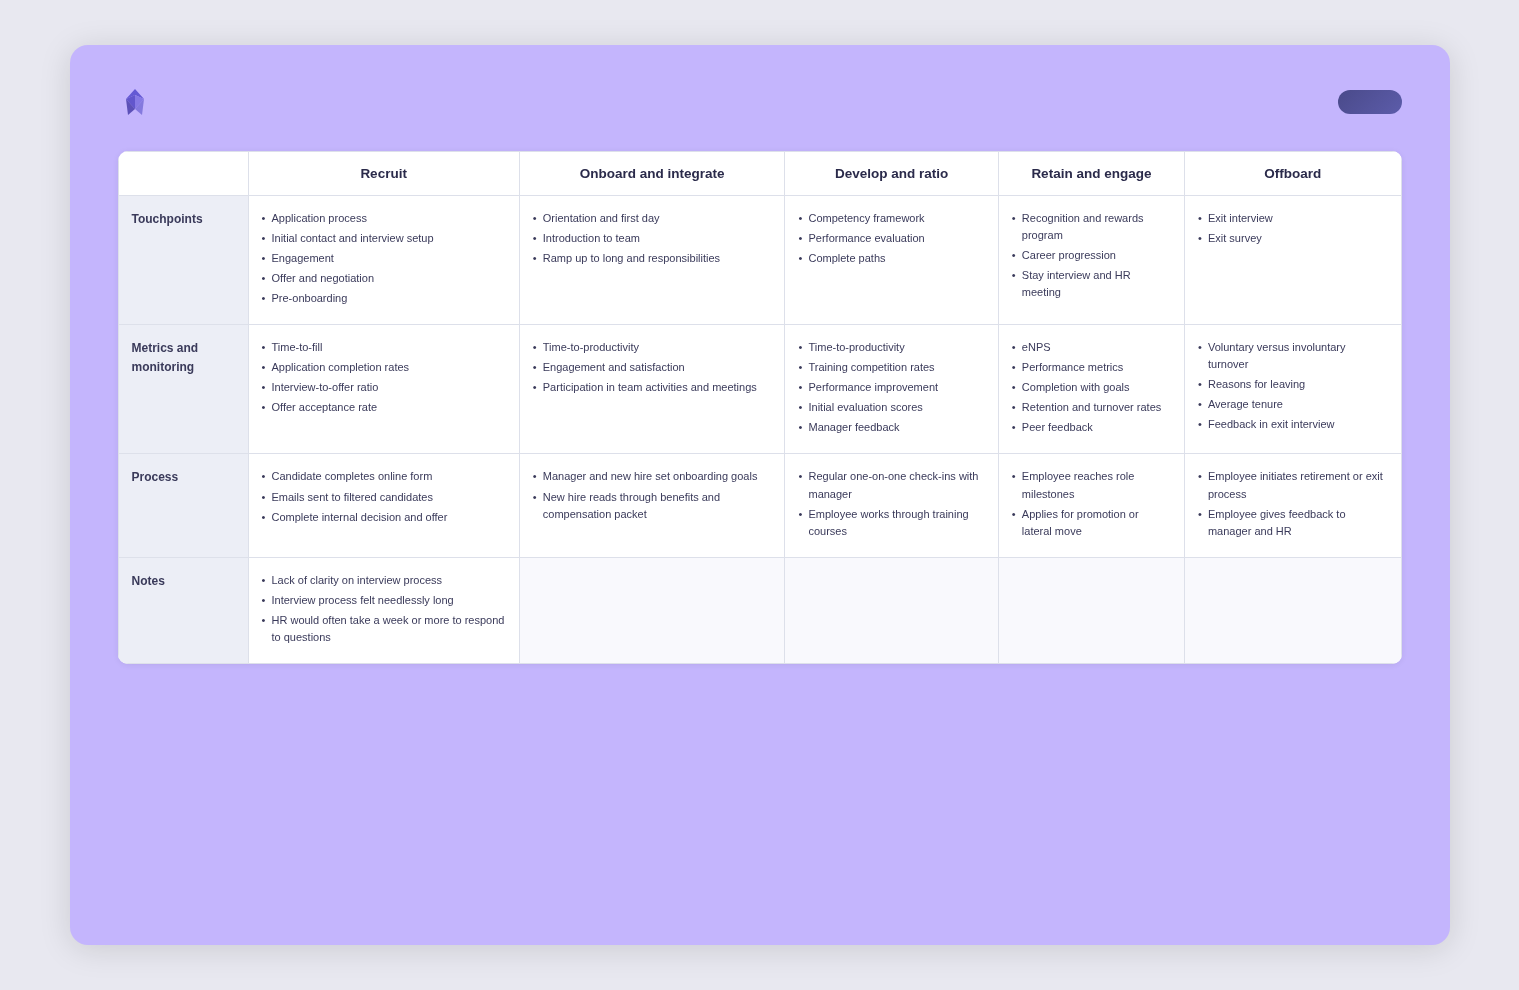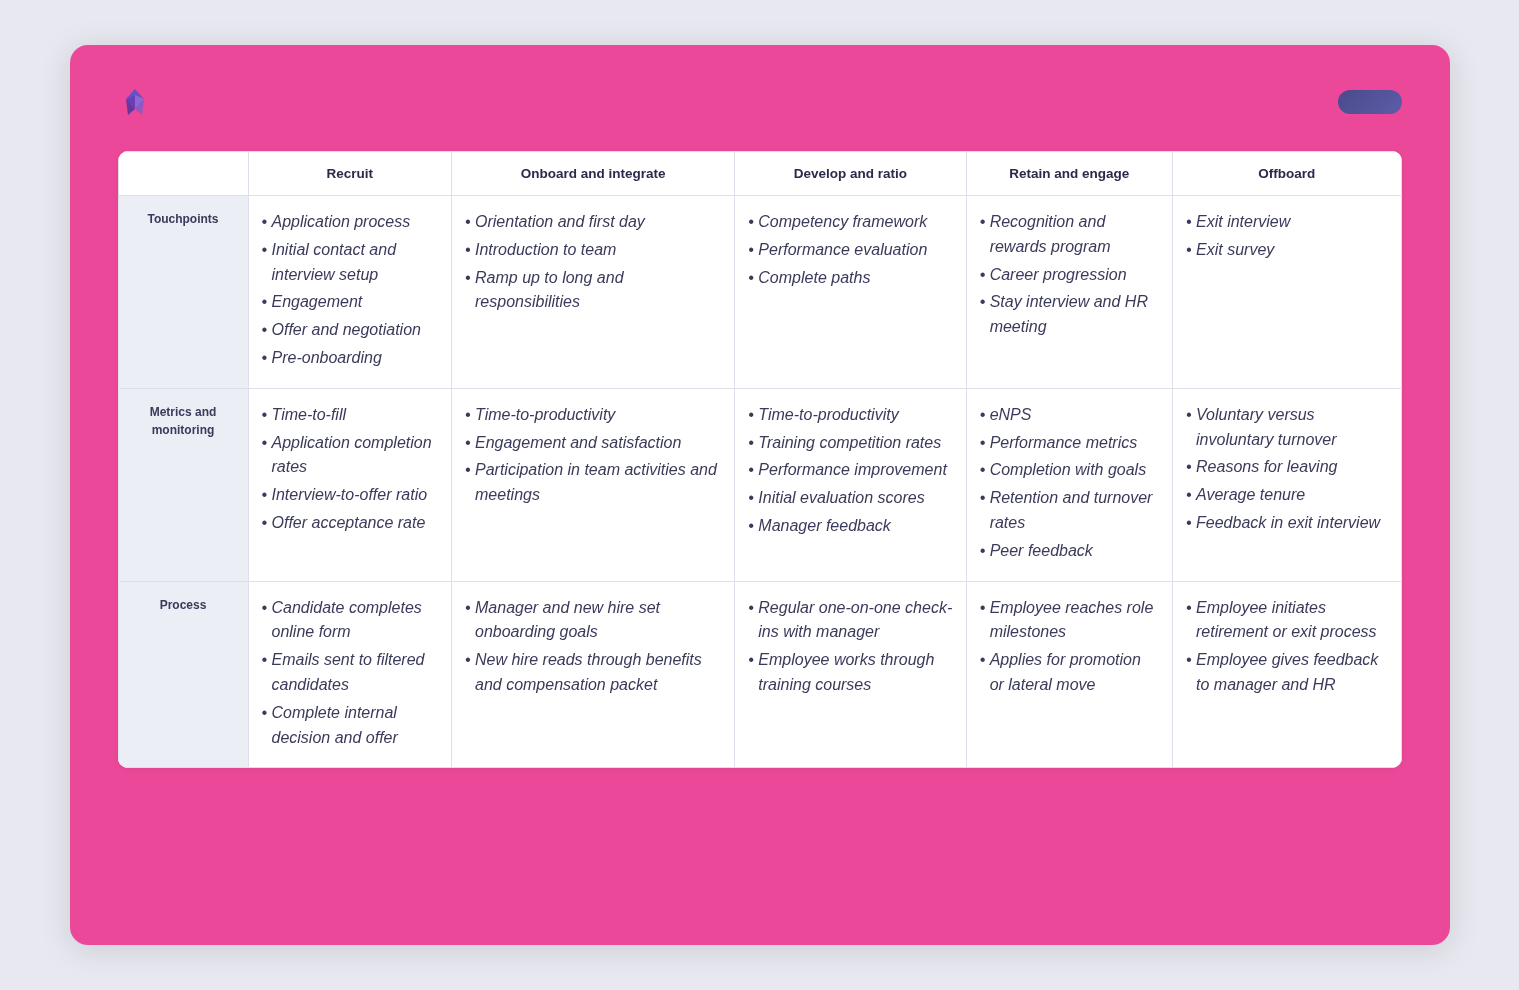--- a/index.html
+++ b/index.html
@@ -12,7 +12,7 @@
       justify-content: center;
     }
     .page-wrapper {
-      background: #ec4899;
+      background: #c4b5fd;
       border-radius: 18px;
       padding: 40px 48px 48px 48px;
       width: 1380px;

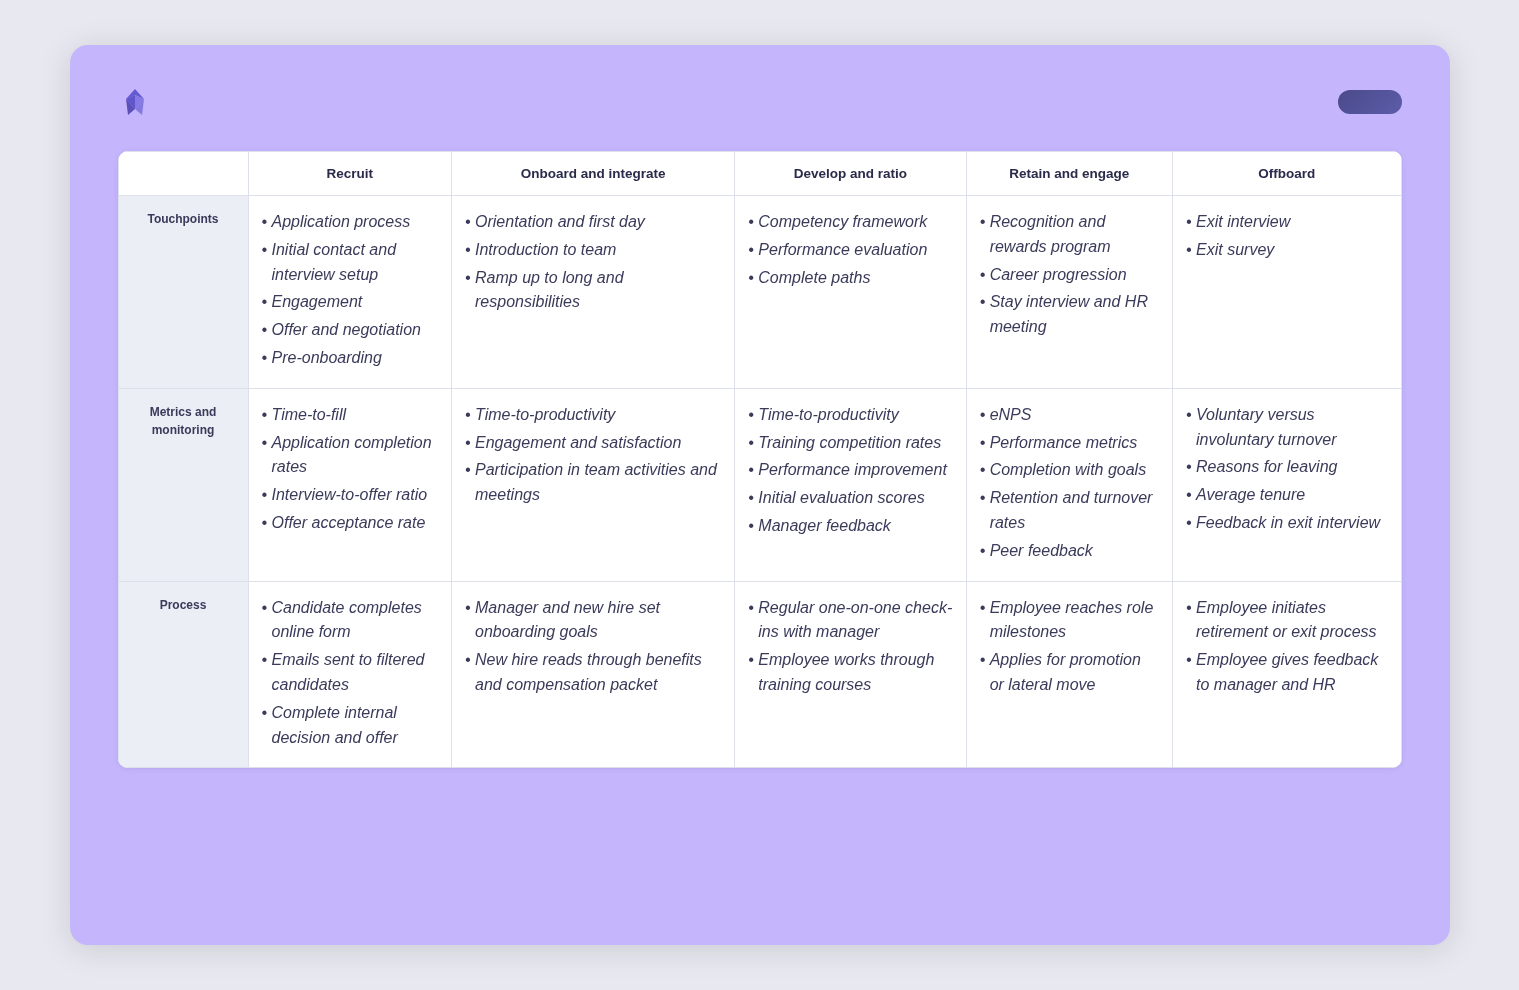--- a/index.html
+++ b/index.html
@@ -83,7 +83,6 @@
       font-weight: 700;
       font-size: 13px;
       color: #2a2a4a;
-      text-align: center;
       vertical-align: middle;
       width: 130px;
     }

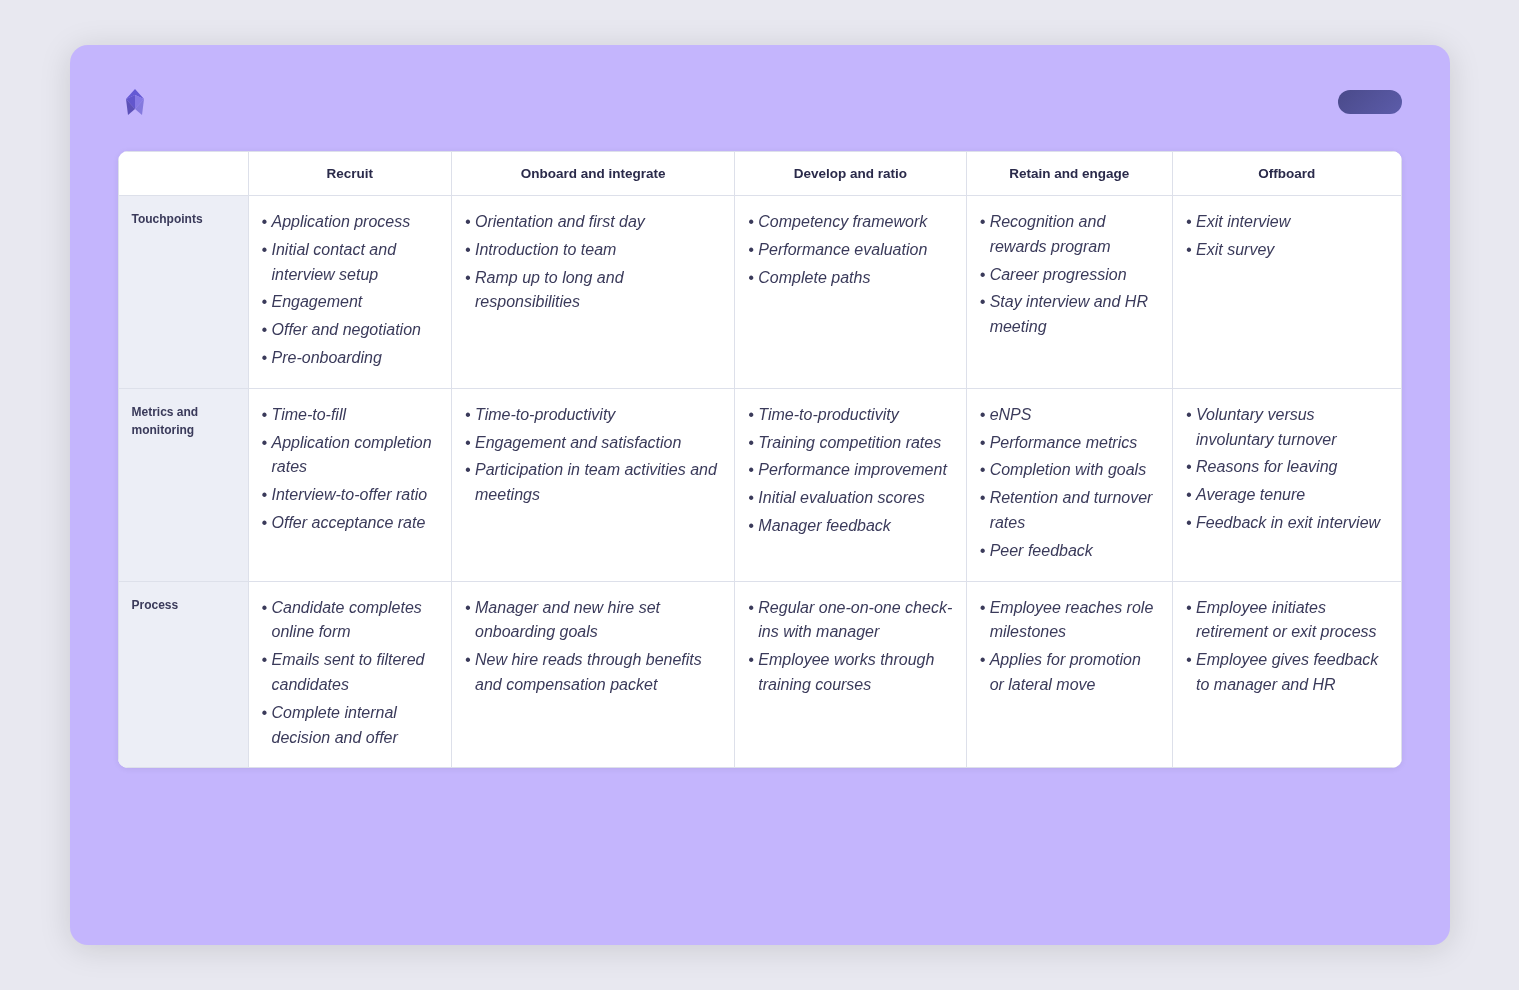--- a/index.html
+++ b/index.html
@@ -97,9 +97,8 @@
       padding-left: 10px;
       position: relative;
       margin-bottom: 3px;
-      font-size: 16px;
+      font-size: 11px;
       color: #3a3a5a;
-      font-style: italic;
     }
     ul.cell-list li::before {
       content: '•';

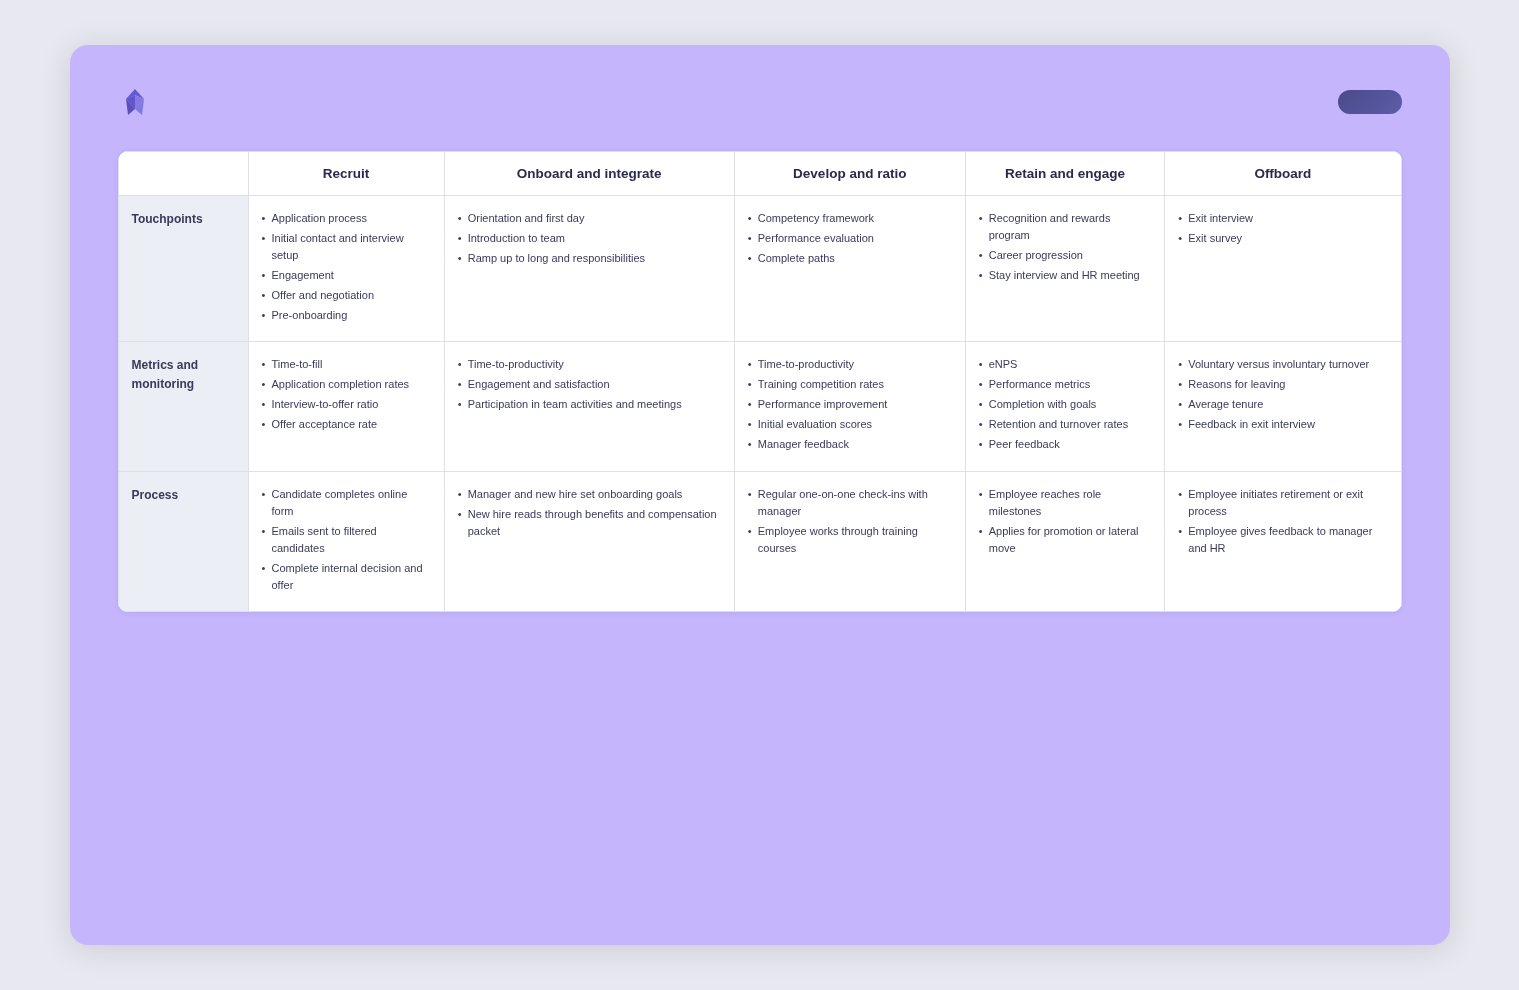--- a/index.html
+++ b/index.html
@@ -258,6 +258,20 @@
             </ul>
           </td>
         </tr>
+        <tr>
+          <td class="row-label">Notes</td>
+          <td>
+            <ul class="cell-list">
+              <li>Lack of clarity on interview process</li>
+              <li>Interview process felt needlessly long</li>
+              <li>HR would often take a week or more to respond to questions</li>
+            </ul>
+          </td>
+          <td class="empty-cell"></td>
+          <td class="empty-cell"></td>
+          <td class="empty-cell"></td>
+          <td class="empty-cell"></td>
+        </tr>
       </tbody>
   </table>
 </div>

